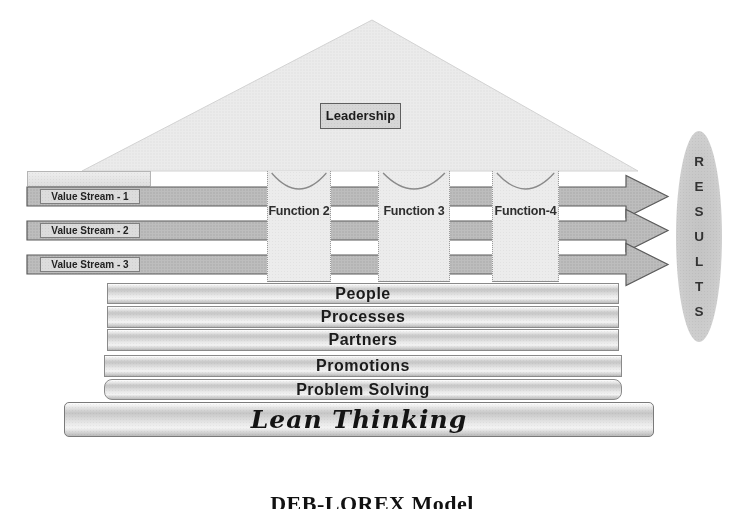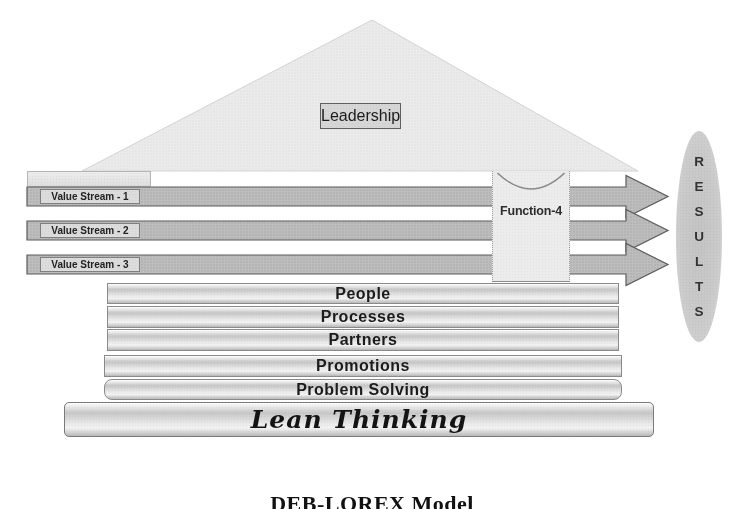--- a/index.html
+++ b/index.html
@@ -42,7 +42,7 @@
     background-image:radial-gradient(rgba(0,0,0,0.05) 1px, rgba(0,0,0,0) 1px);
     background-size:3px 3px;background-color:#d6d6d6;
     border:1px solid #5f5f5f;text-align:center;line-height:24px;
-    font-size:16px;color:#1c1c1c;
+    font-size:13px;color:#1c1c1c;font-weight:bold;
   }
 
   .bar{

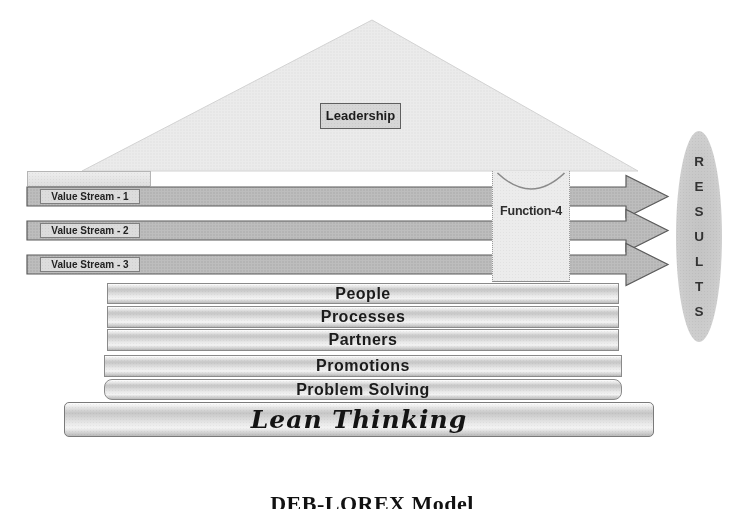--- a/index.html
+++ b/index.html
@@ -102,6 +102,12 @@
 
   <div class="abs lead-box">Leadership</div>
 
+  <div class="abs column" style="left:267px;width:64px;">
+    <svg viewBox="0 0 68 26" preserveAspectRatio="none">
+      <path d="M4,2 Q34,34 64,2" fill="none" stroke="#8a8a8a" stroke-width="1.4"></path>
+    </svg>
+    <div class="col-label">Function 2</div>
+  </div>
   <div class="abs column" style="left:492px;width:78px;">
     <svg viewBox="0 0 68 26" preserveAspectRatio="none">
       <path d="M4,2 Q34,34 64,2" fill="none" stroke="#8a8a8a" stroke-width="1.4"></path>

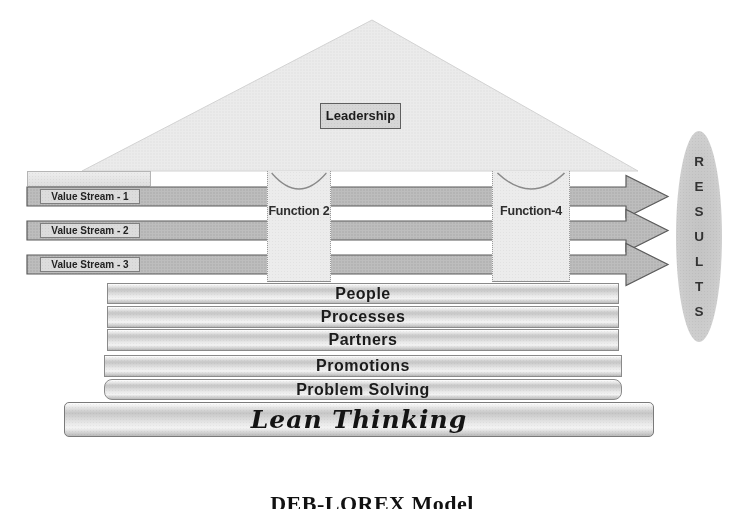--- a/index.html
+++ b/index.html
@@ -108,6 +108,12 @@
     </svg>
     <div class="col-label">Function 2</div>
   </div>
+  <div class="abs column" style="left:378px;width:72px;">
+    <svg viewBox="0 0 68 26" preserveAspectRatio="none">
+      <path d="M4,2 Q34,34 64,2" fill="none" stroke="#8a8a8a" stroke-width="1.4"></path>
+    </svg>
+    <div class="col-label">Function 3</div>
+  </div>
   <div class="abs column" style="left:492px;width:78px;">
     <svg viewBox="0 0 68 26" preserveAspectRatio="none">
       <path d="M4,2 Q34,34 64,2" fill="none" stroke="#8a8a8a" stroke-width="1.4"></path>

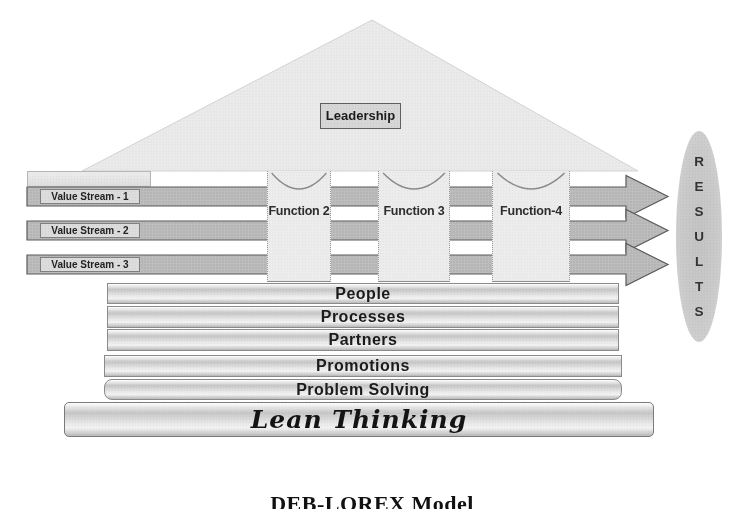--- a/index.html
+++ b/index.html
@@ -114,7 +114,7 @@
     </svg>
     <div class="col-label">Function 3</div>
   </div>
-  <div class="abs column" style="left:492px;width:78px;">
+  <div class="abs column" style="left:492px;width:67px;">
     <svg viewBox="0 0 68 26" preserveAspectRatio="none">
       <path d="M4,2 Q34,34 64,2" fill="none" stroke="#8a8a8a" stroke-width="1.4"></path>
     </svg>

